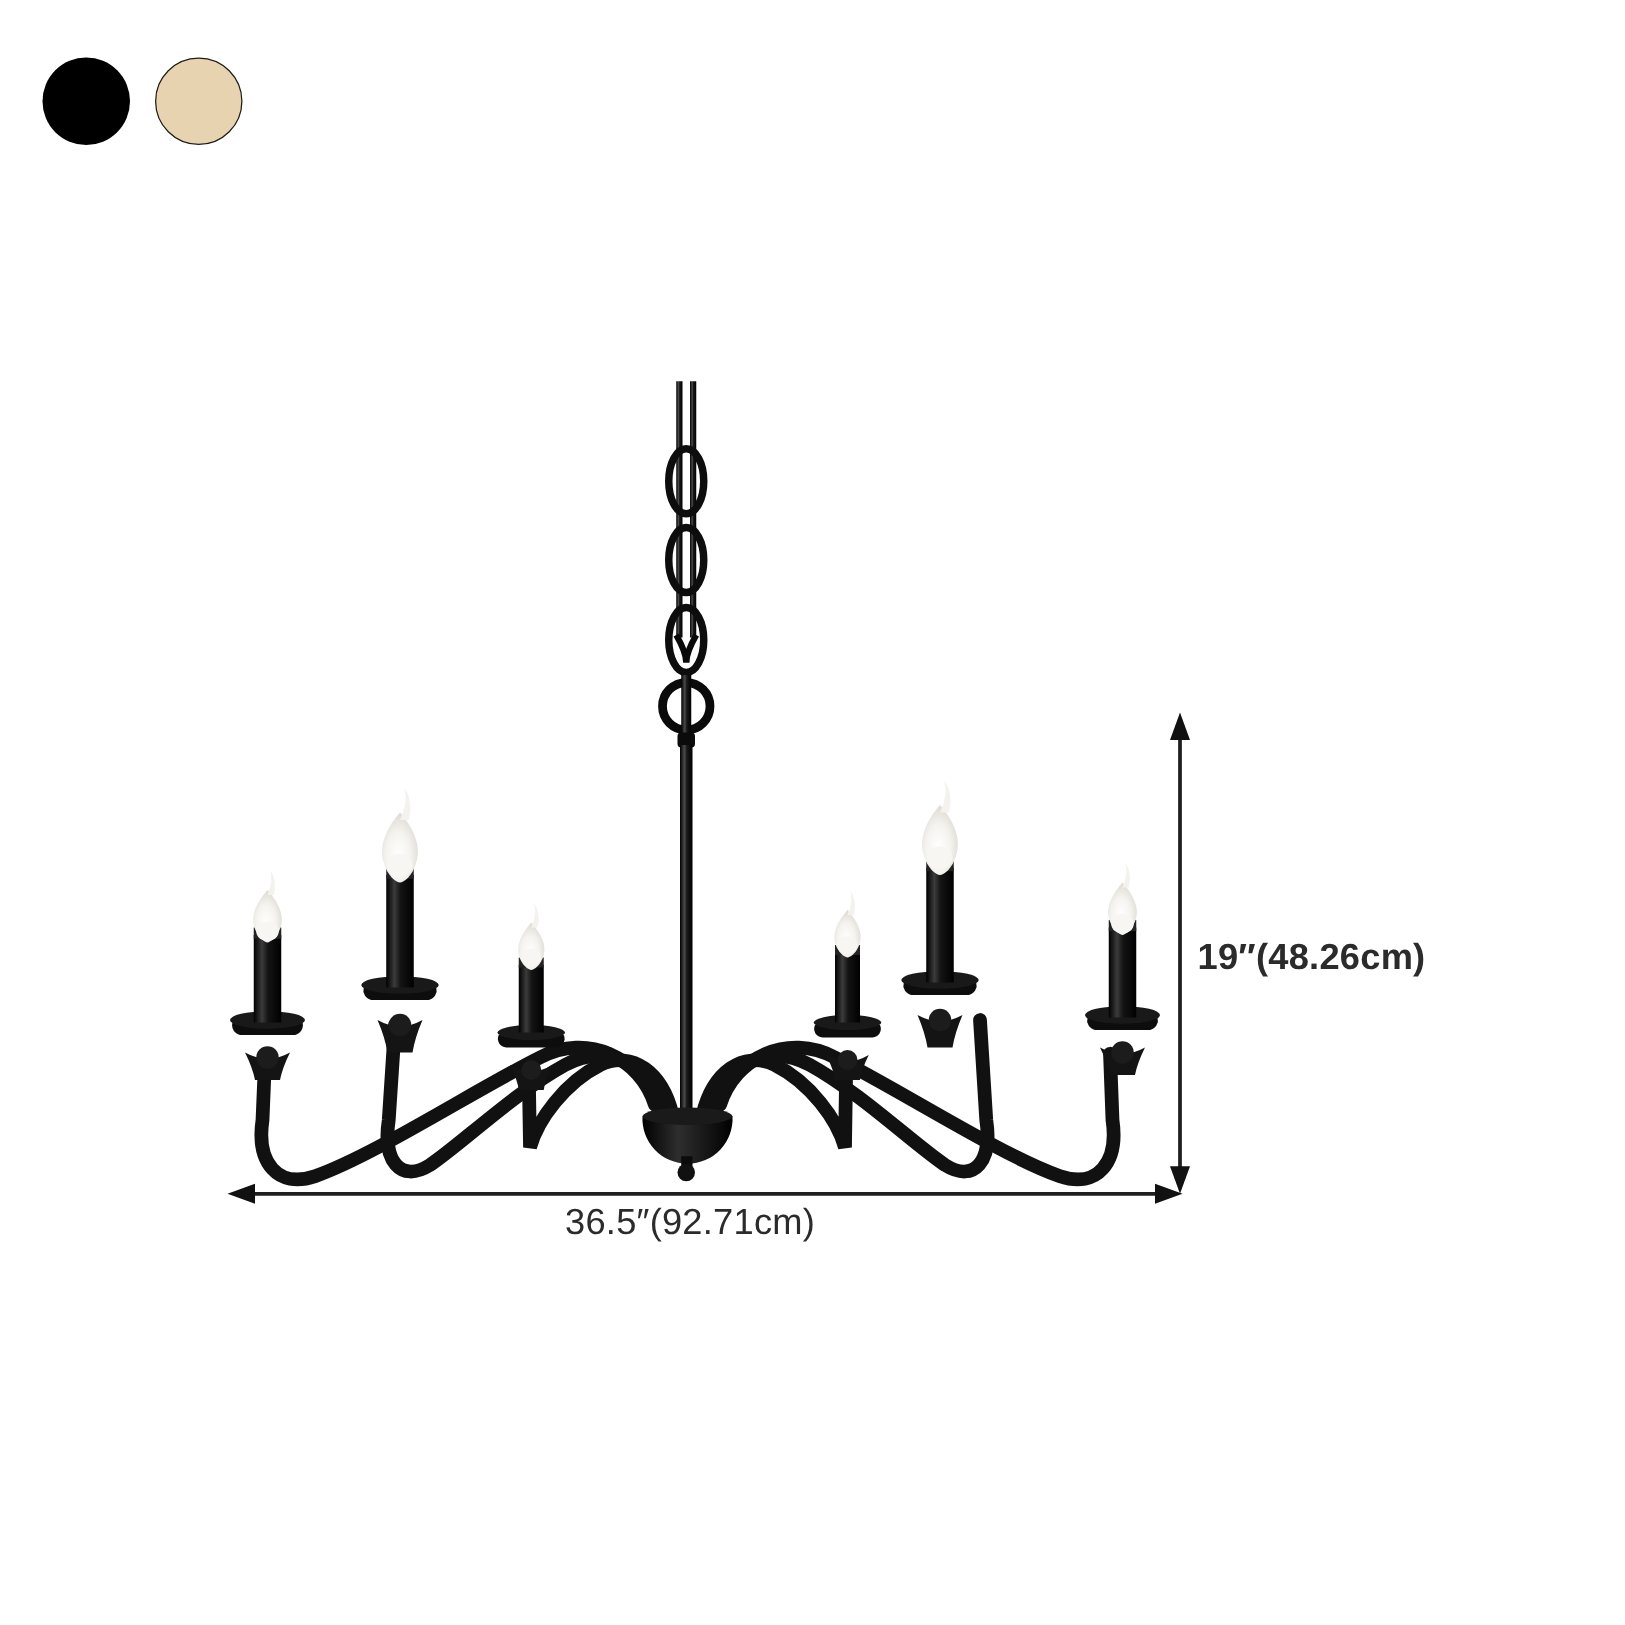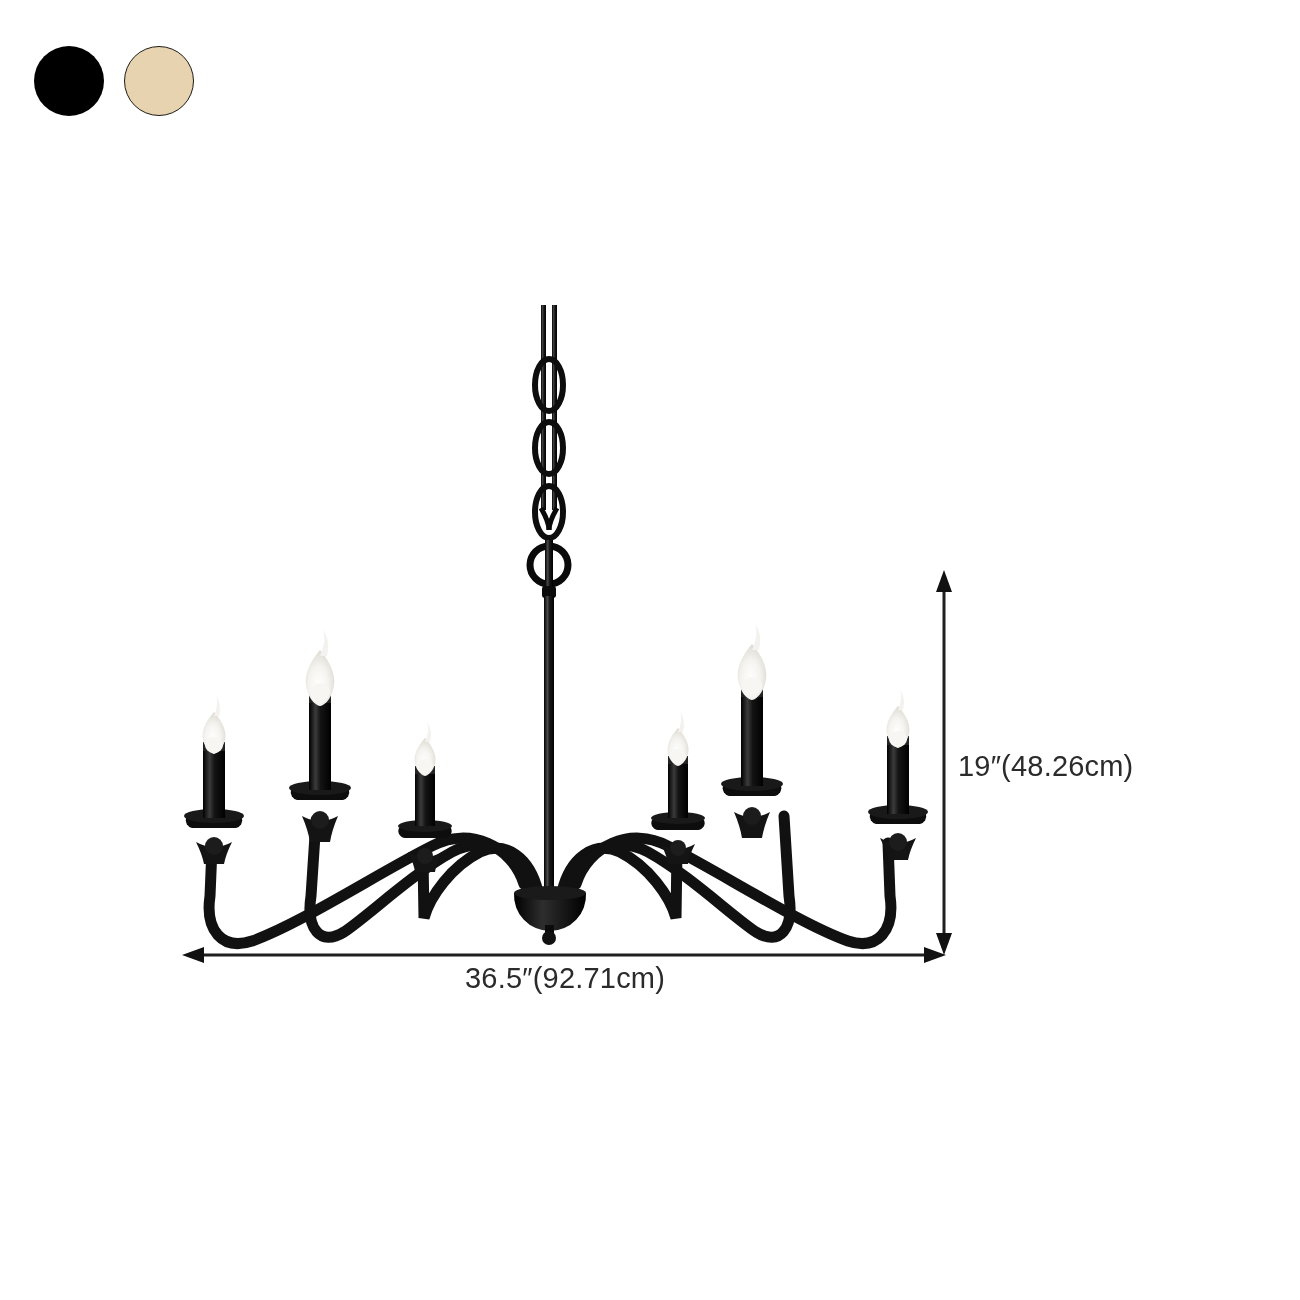--- a/index.html
+++ b/index.html
@@ -58,6 +58,7 @@
   #label-height {
     left: 958px;
     top: 750px;
+    font-weight: bold;
   }
 </style>
 </head>

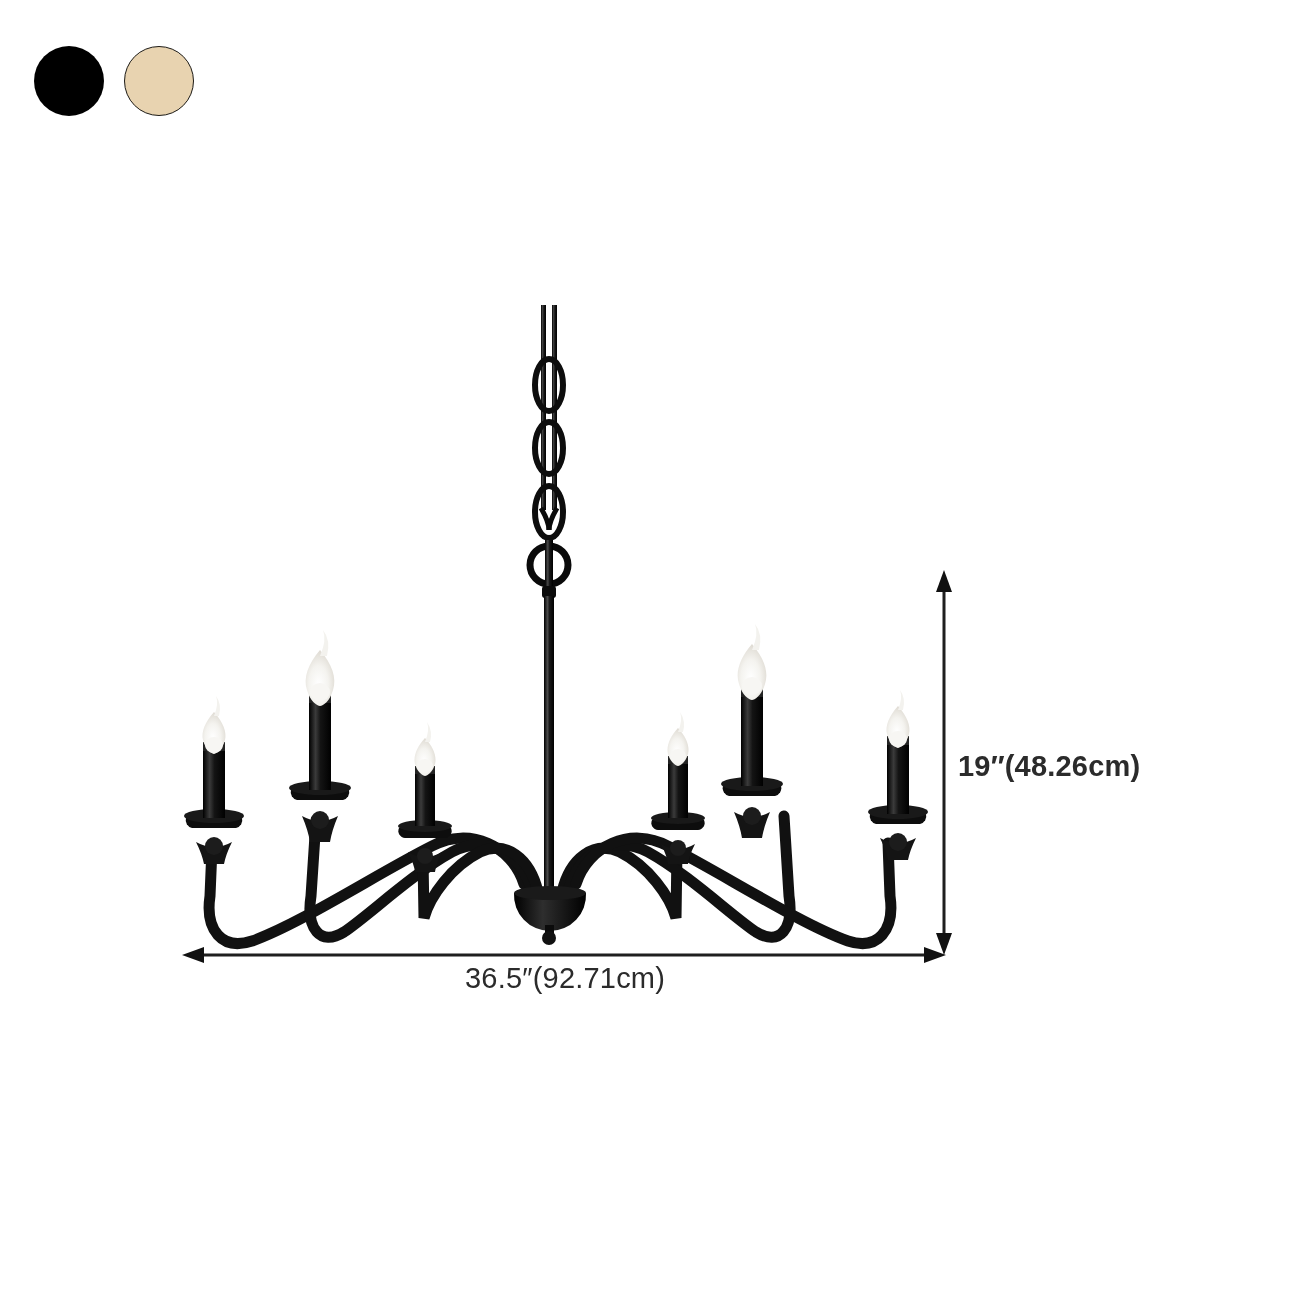--- a/index.html
+++ b/index.html
@@ -52,7 +52,7 @@
     white-space: nowrap;
   }
   #label-width {
-    left: 465px;
+    left: 452px;
     top: 962px;
   }
   #label-height {

